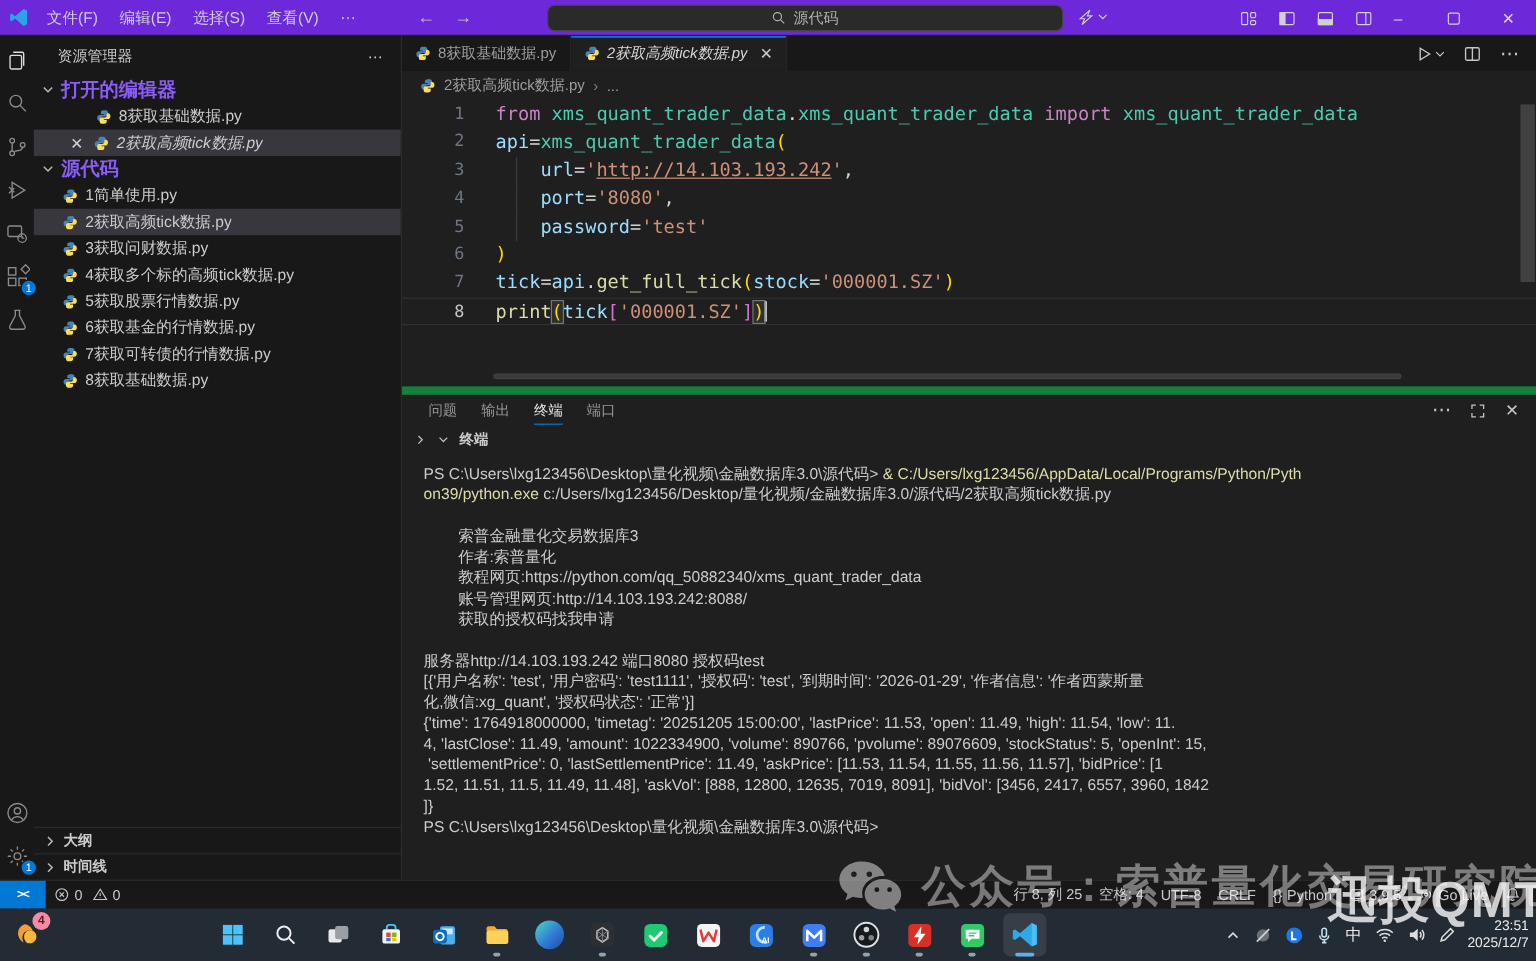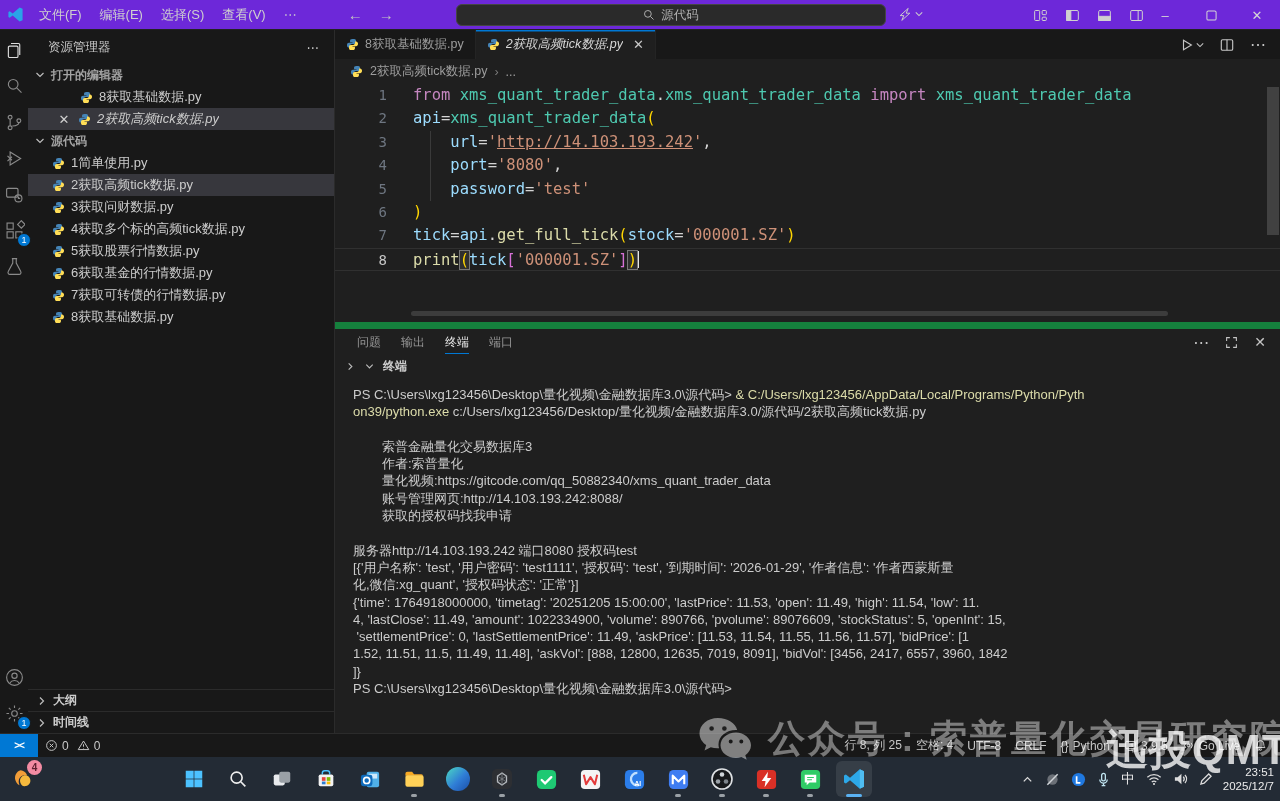--- a/index.html
+++ b/index.html
@@ -33,7 +33,7 @@
   .sidebar{width:307px;background:#181818;border-right:1px solid #2b2b2b;display:flex;flex-direction:column;font-size:13px;overflow:hidden}
   .sb-header{height:34px;display:flex;align-items:center;padding:0 14px 0 20px;color:#c8c8c8;font-size:12.5px;flex:none}
   .sb-more{margin-left:auto;color:#c8c8c8;letter-spacing:1px}
-  .sec-header{height:22px;display:flex;align-items:center;gap:5px;font-weight:bold;color:#a3a3a3;font-size:12px;padding-left:6px;flex:none}
+  .sec-header{height:22px;display:flex;align-items:center;gap:5px;font-weight:bold;color:#8b5cf6;font-size:16px;padding-left:6px;flex:none}
   .chev{color:#bdbdbd;display:flex}
   .oe-row{height:22px;display:flex;align-items:center;gap:6px;padding-left:52px;flex:none;cursor:default}
   .oe-row.active{background:#37373d;padding-left:28px}

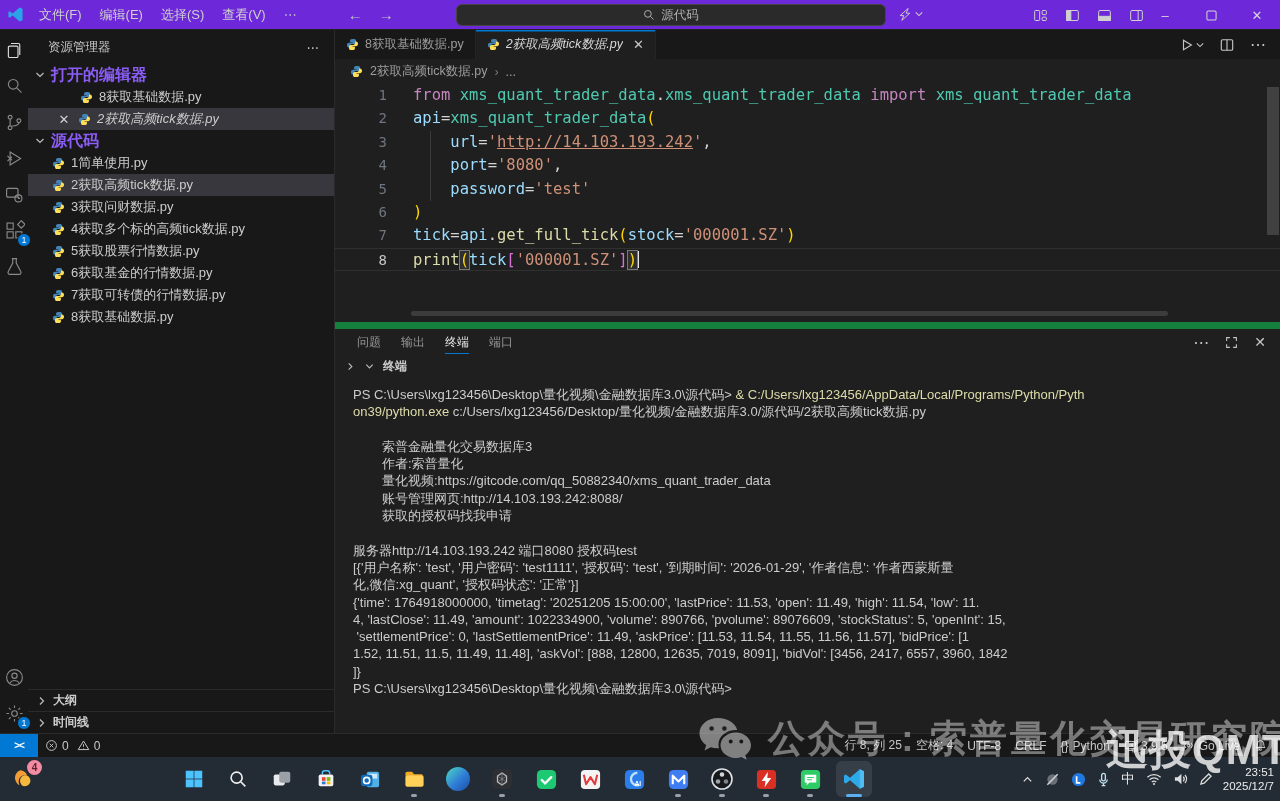--- a/index.html
+++ b/index.html
@@ -521,7 +521,7 @@
               <div class="term-line">&nbsp;</div>
               <div class="term-line"><span class="t-t">        索普金融量化交易数据库3</span></div>
               <div class="term-line"><span class="t-t">        作者:索普量化</span></div>
-              <div class="term-line"><span class="t-t">        量化视频:https://gitcode.com/qq_50882340/xms_quant_trader_data</span></div>
+              <div class="term-line"><span class="t-t">        教程网页:https://python.com/qq_50882340/xms_quant_trader_data</span></div>
               <div class="term-line"><span class="t-t">        账号管理网页:http://14.103.193.242:8088/</span></div>
               <div class="term-line"><span class="t-t">        获取的授权码找我申请</span></div>
               <div class="term-line">&nbsp;</div>

